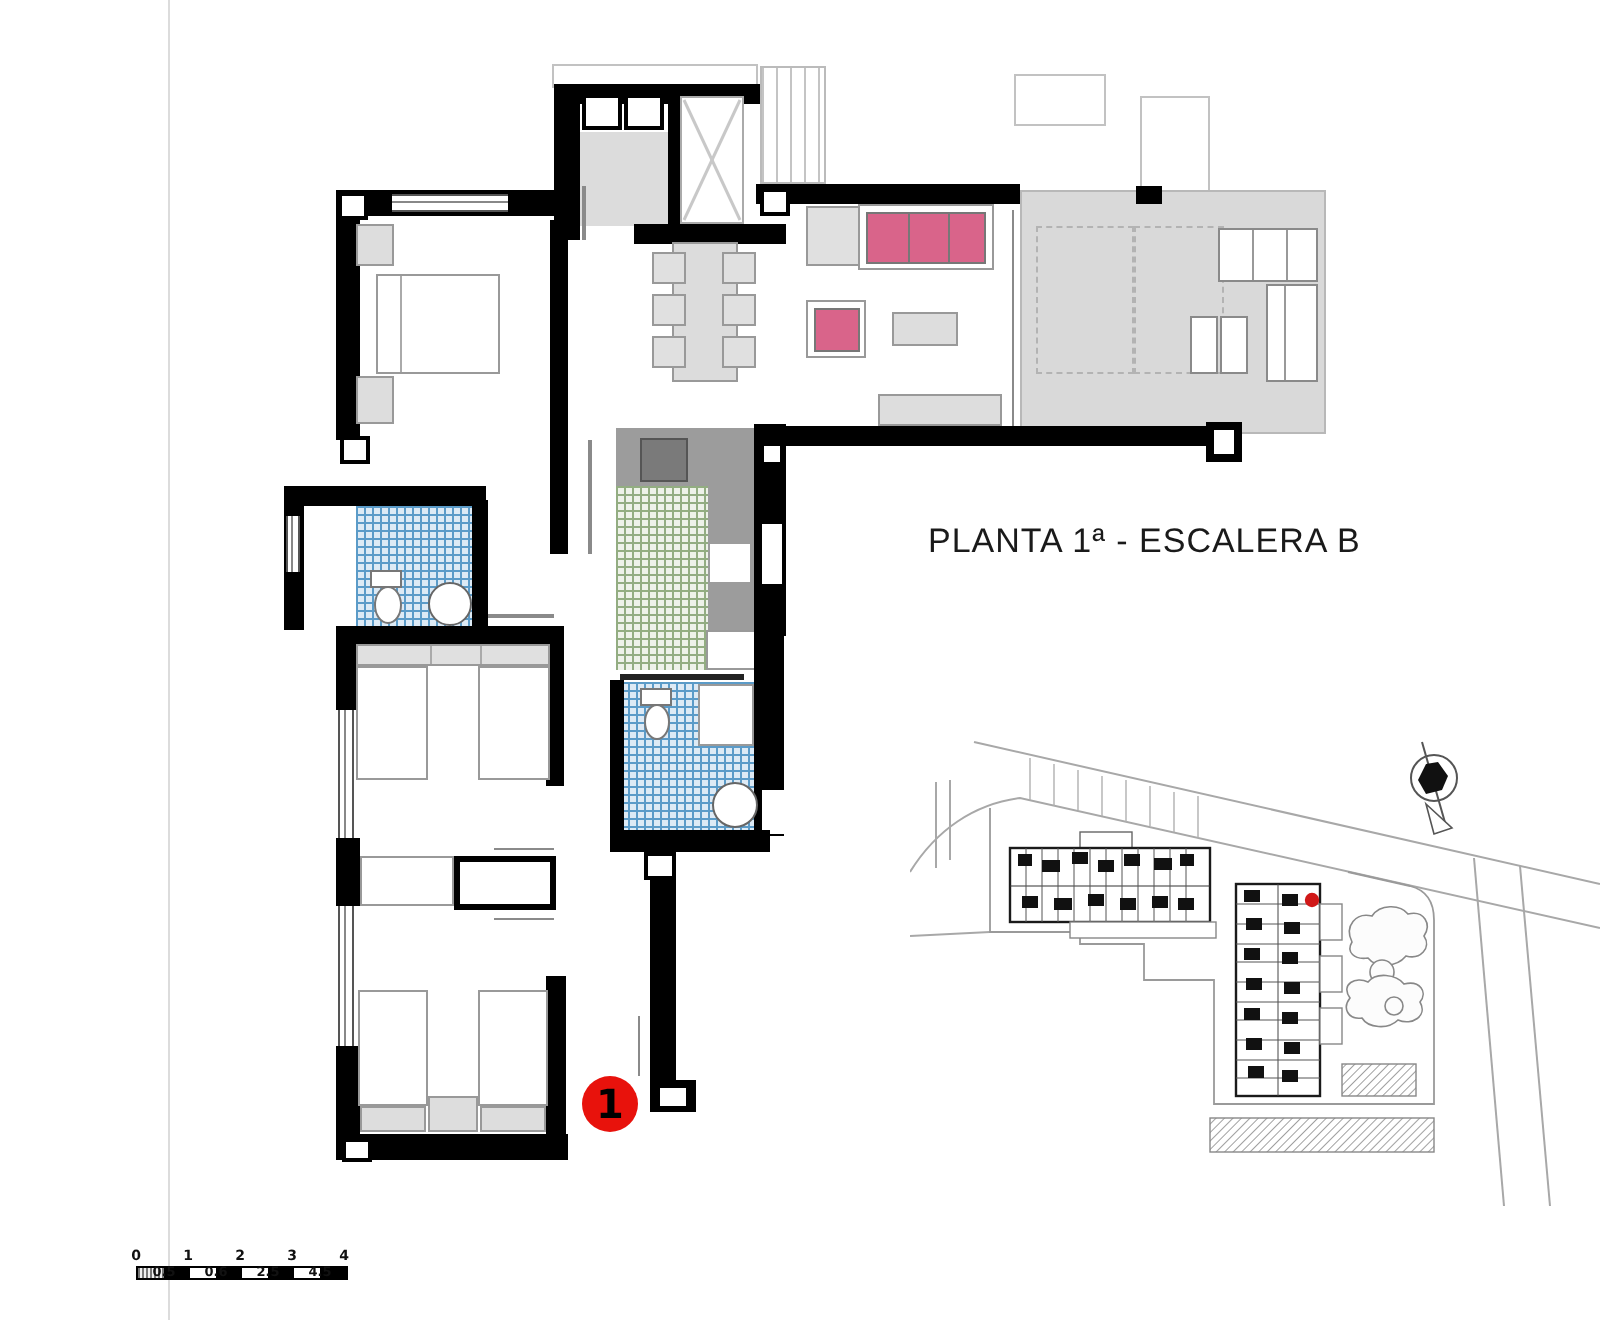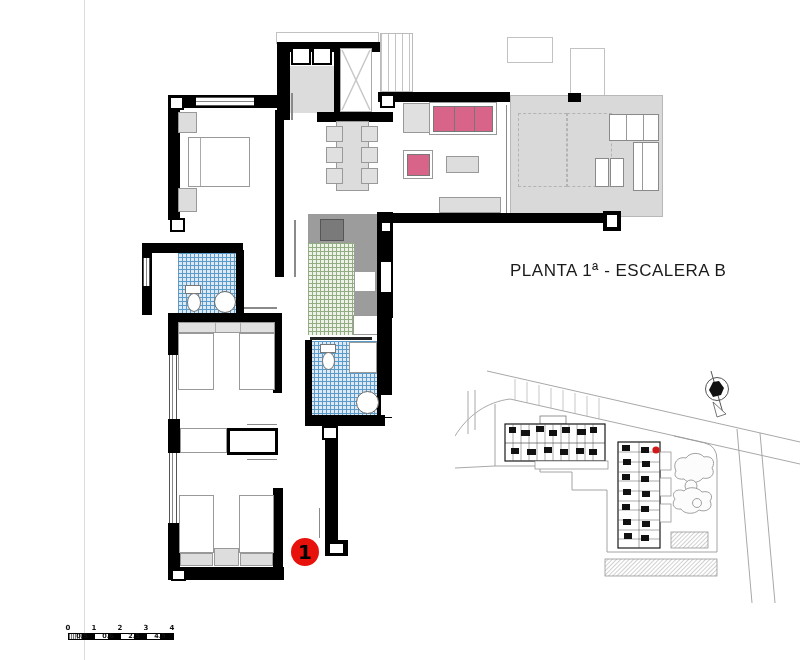--- a/index.html
+++ b/index.html
@@ -179,7 +179,7 @@
     <span>1</span>
   </div>
 
-  <div id="title" style="left:464px;top:261px;margin-left:46px;">PLANTA 1ª - ESCALERA B</div>
+  <div id="title" style="left:464px;top:261px;">PLANTA 1ª - ESCALERA B</div>
 
   <div class="abs" style="left:455px;top:358px;width:345px;height:250px;">
     <svg width="345" height="250" viewBox="455 358 345 250">

